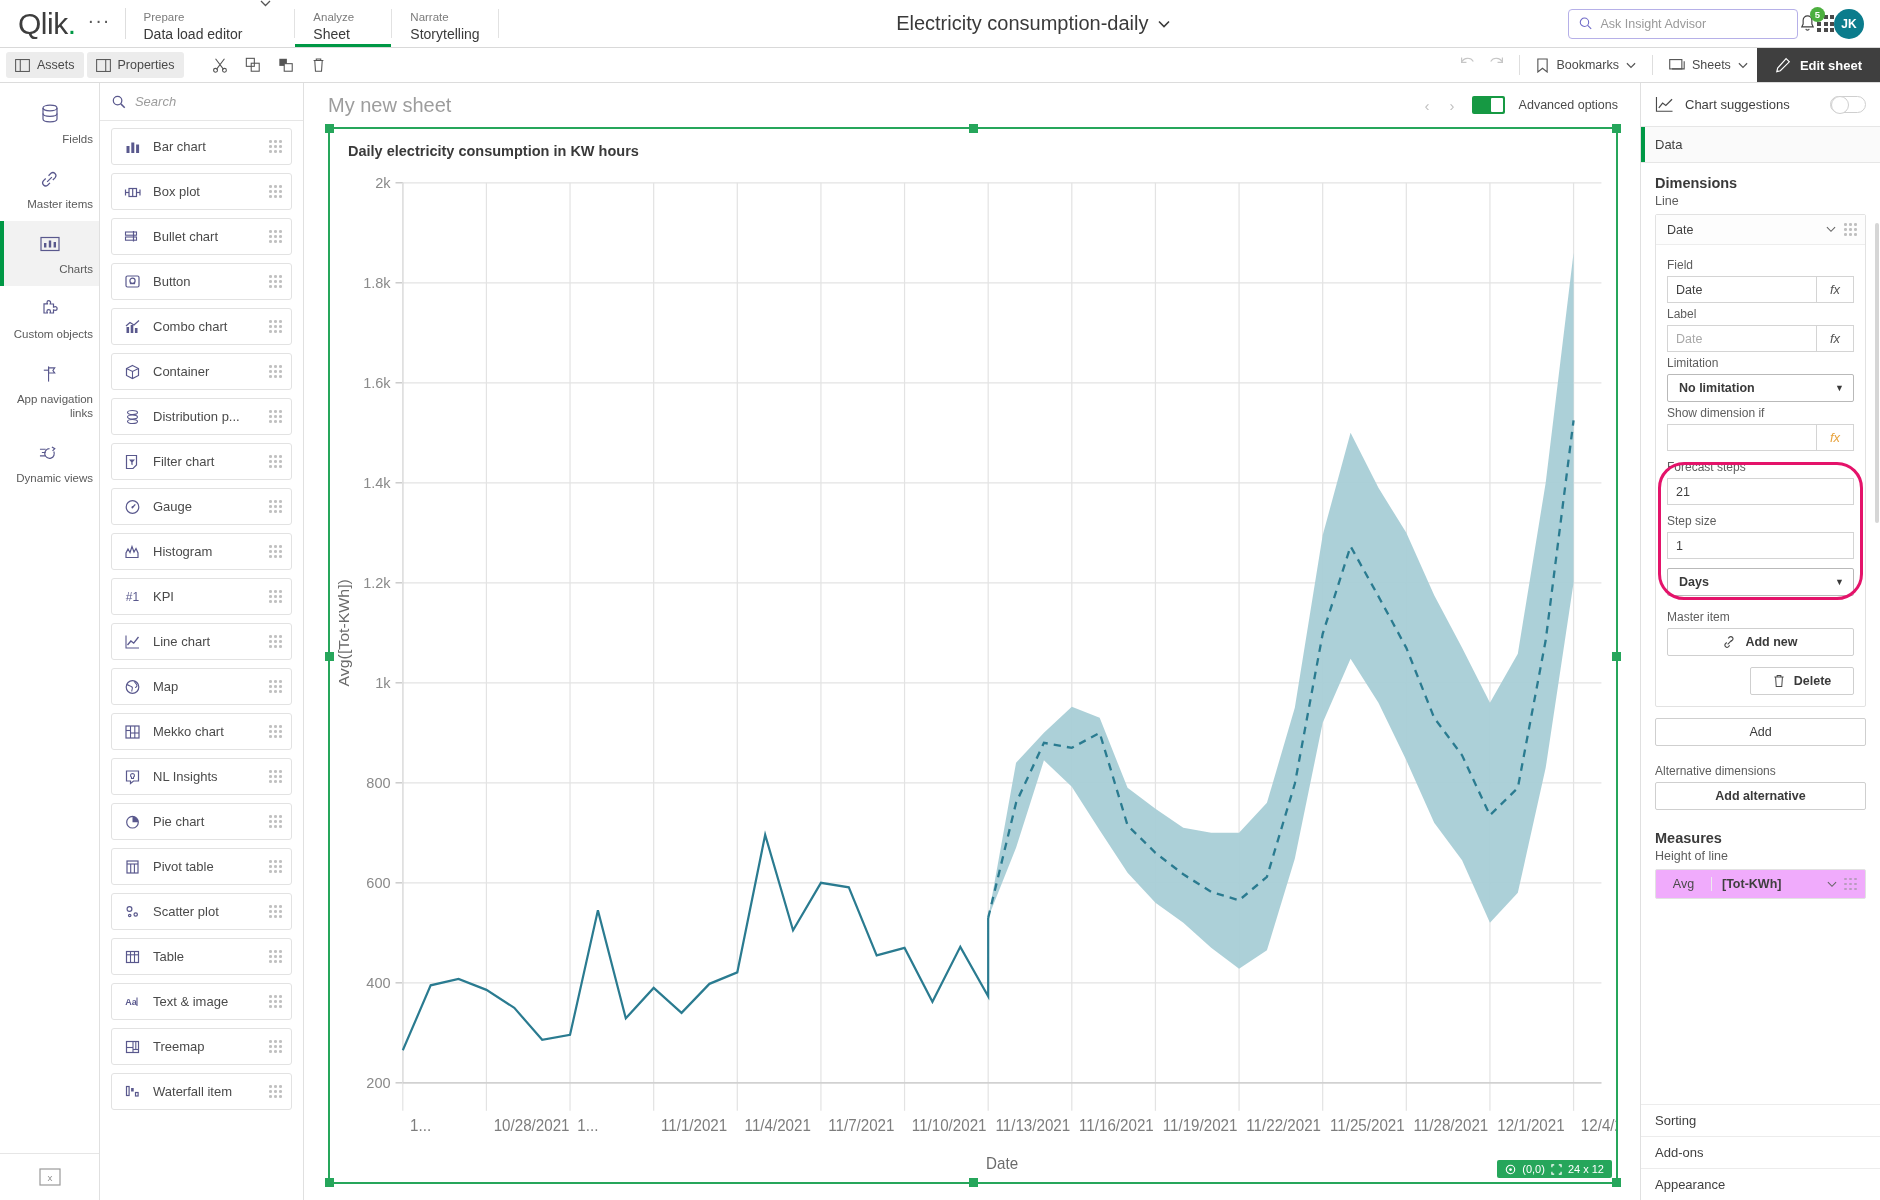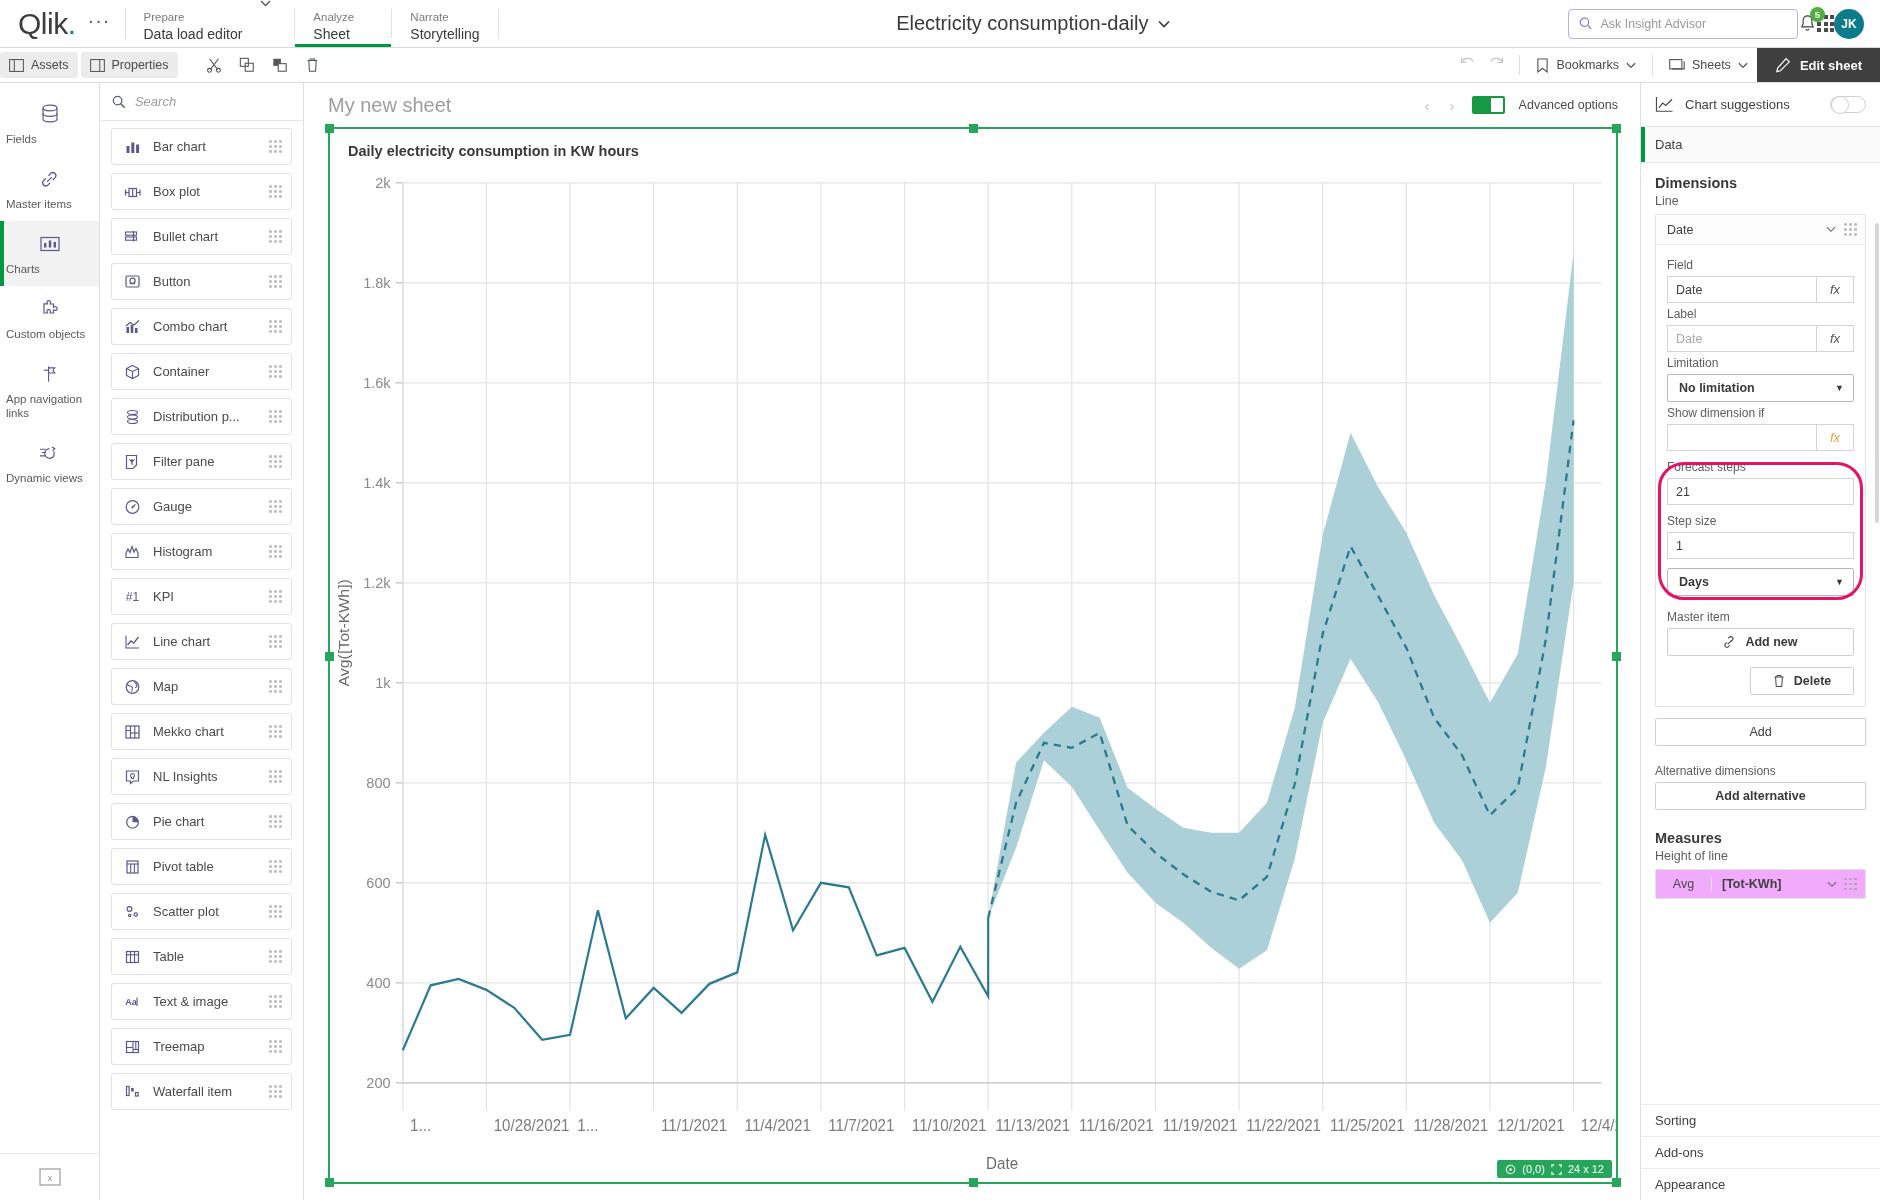--- a/index.html
+++ b/index.html
@@ -66,7 +66,7 @@
     height: 35px; min-height:35px; display:flex; align-items:stretch;
     border-bottom:1px solid #dcdcdc; background:#fff;
   }
-  .tb-left { display:flex; align-items:center; gap:3px; padding-left: 0; }
+  .tb-left { display:flex; align-items:center; gap:3px; padding-left: 6px; }
   .tb-btn {
     display:flex; align-items:center; gap:7px; padding: 4px 9px; font-size:12.5px;
     color:#4a4a4a; border-radius:3px; cursor:pointer; height:26px;

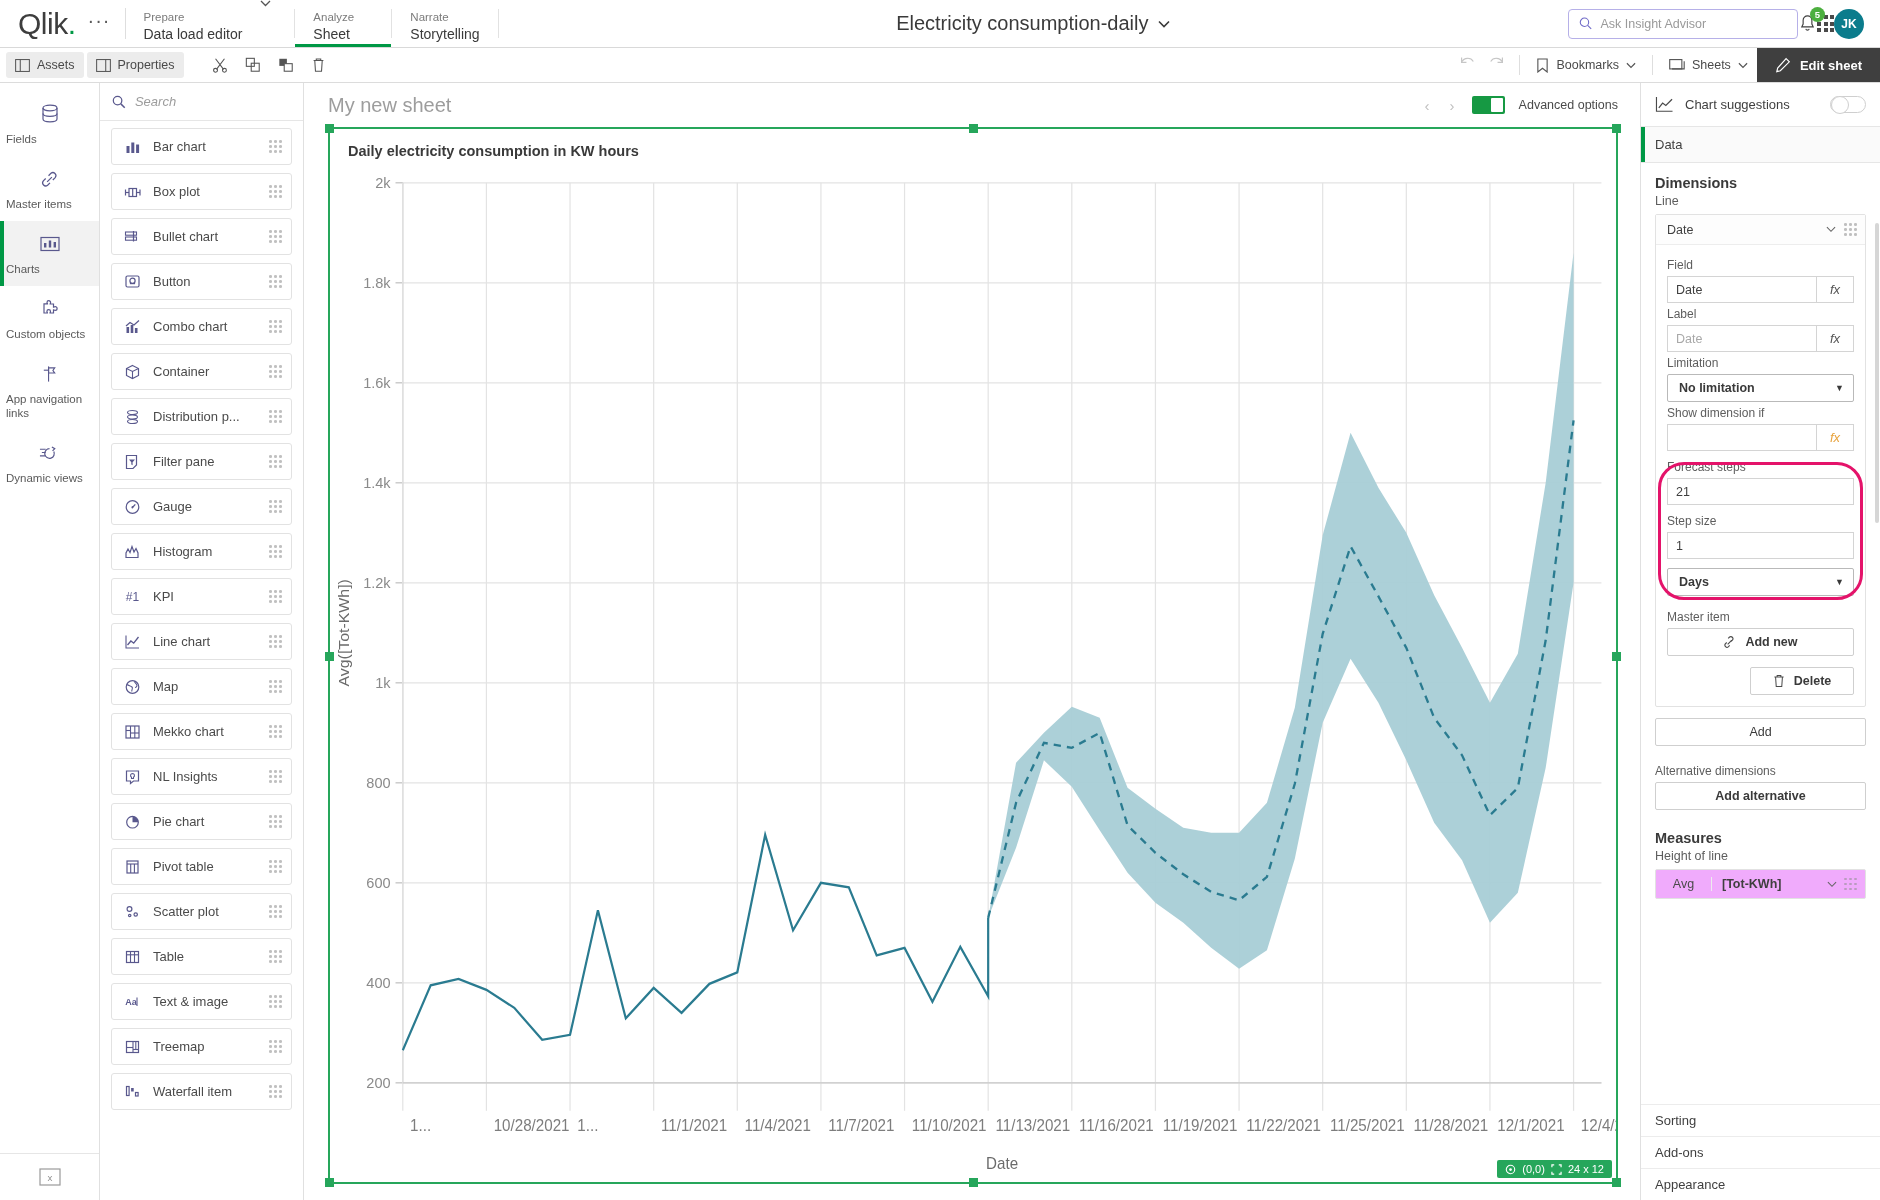--- a/index.html
+++ b/index.html
@@ -94,7 +94,7 @@
     display:flex; flex-direction:column; align-items:stretch; padding-top: 8px; position:relative;
   }
   .rail-item {
-    padding: 12px 6px 10px 6px; text-align:left; cursor:pointer; position:relative;
+    padding: 12px 6px 10px 6px; text-align:right; cursor:pointer; position:relative;
   }
   .rail-item.active { background:#f2f2f2; }
   .rail-item.active::before {

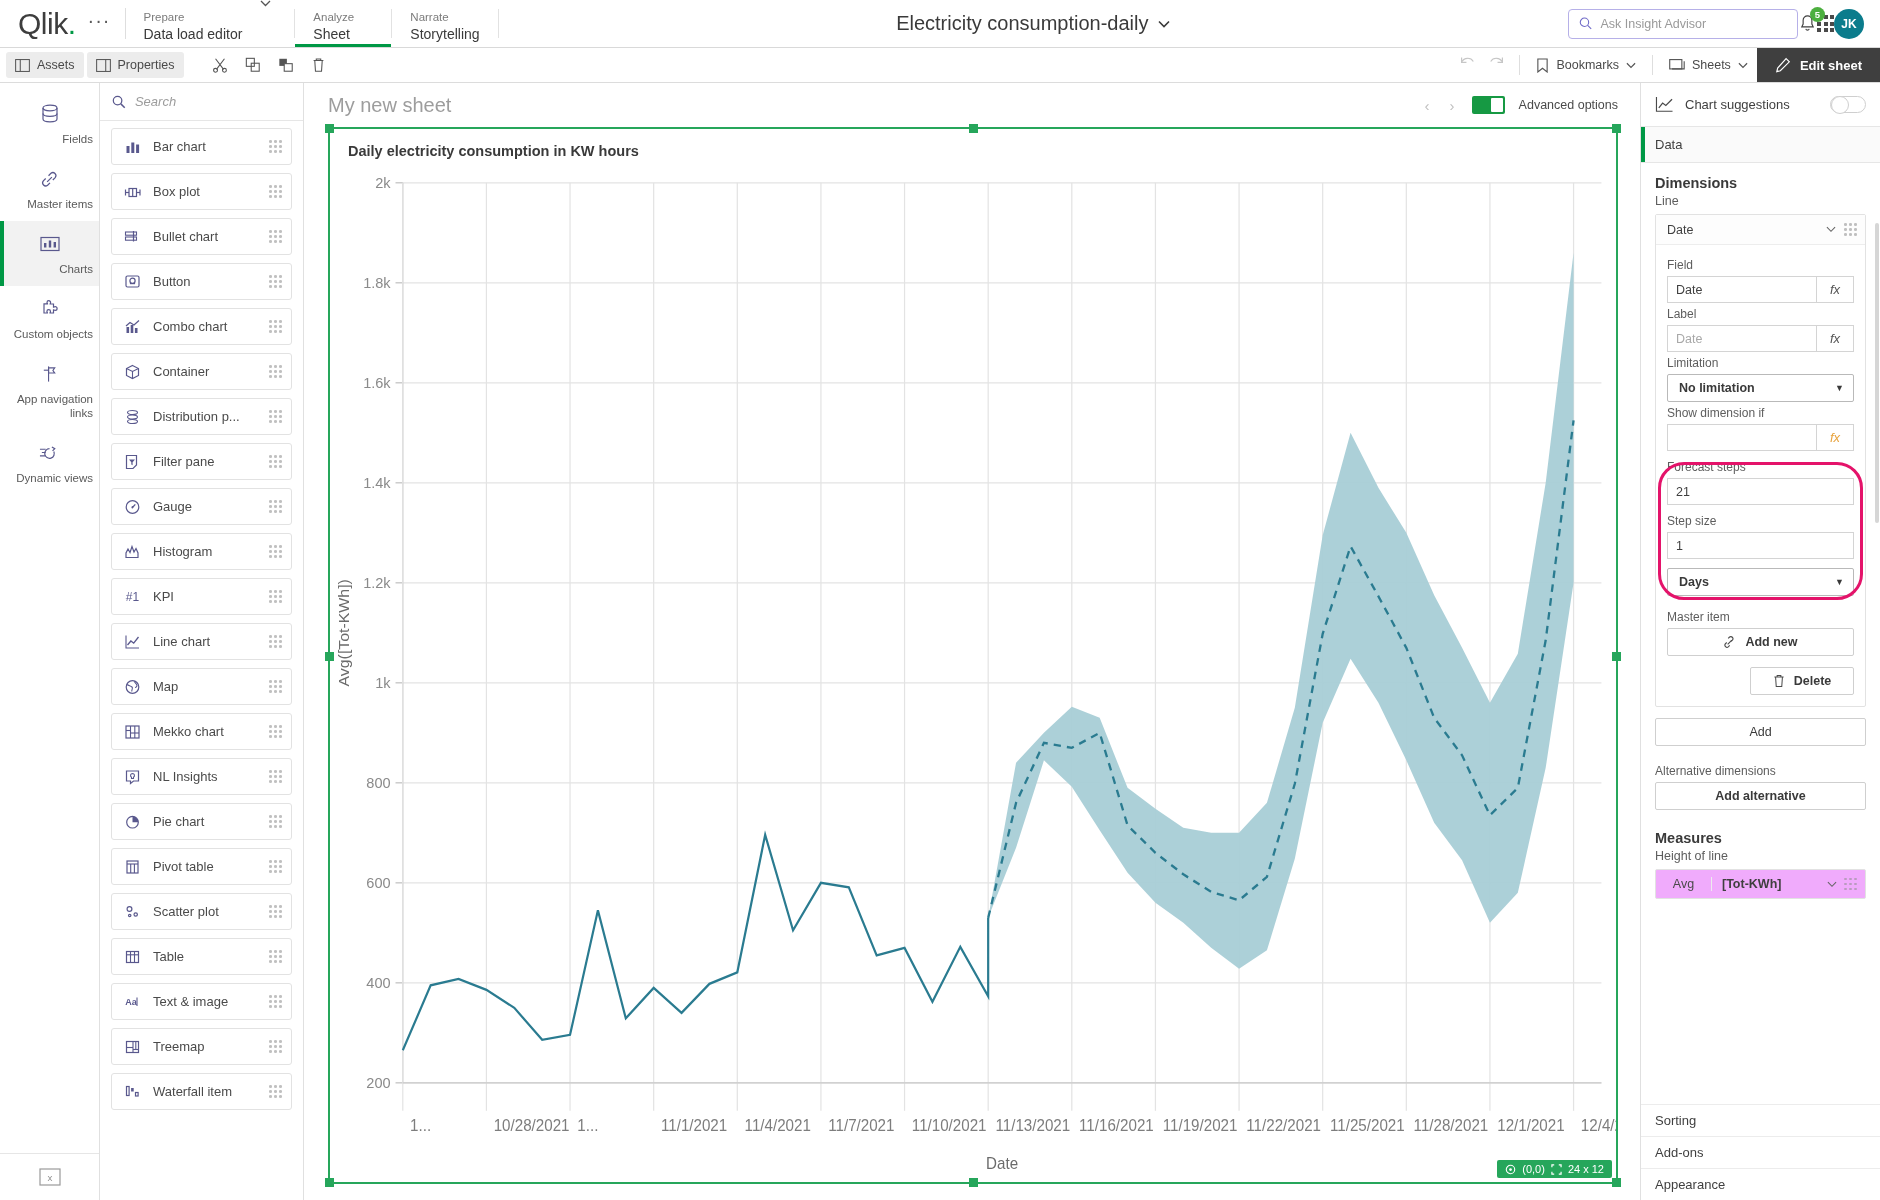--- a/index.html
+++ b/index.html
@@ -627,7 +627,7 @@
                 <path d="M4.5 5.5h6l-2.4 2.8v3l-1.3-.9v-2.1z" fill="#59588d"></path>
               </svg>
             </span>
-            <span class="lib-lbl">Filter pane</span>
+            <span class="lib-lbl">Filter chart</span>
             <span class="drag-dots">
               <i></i>
               <i></i>

